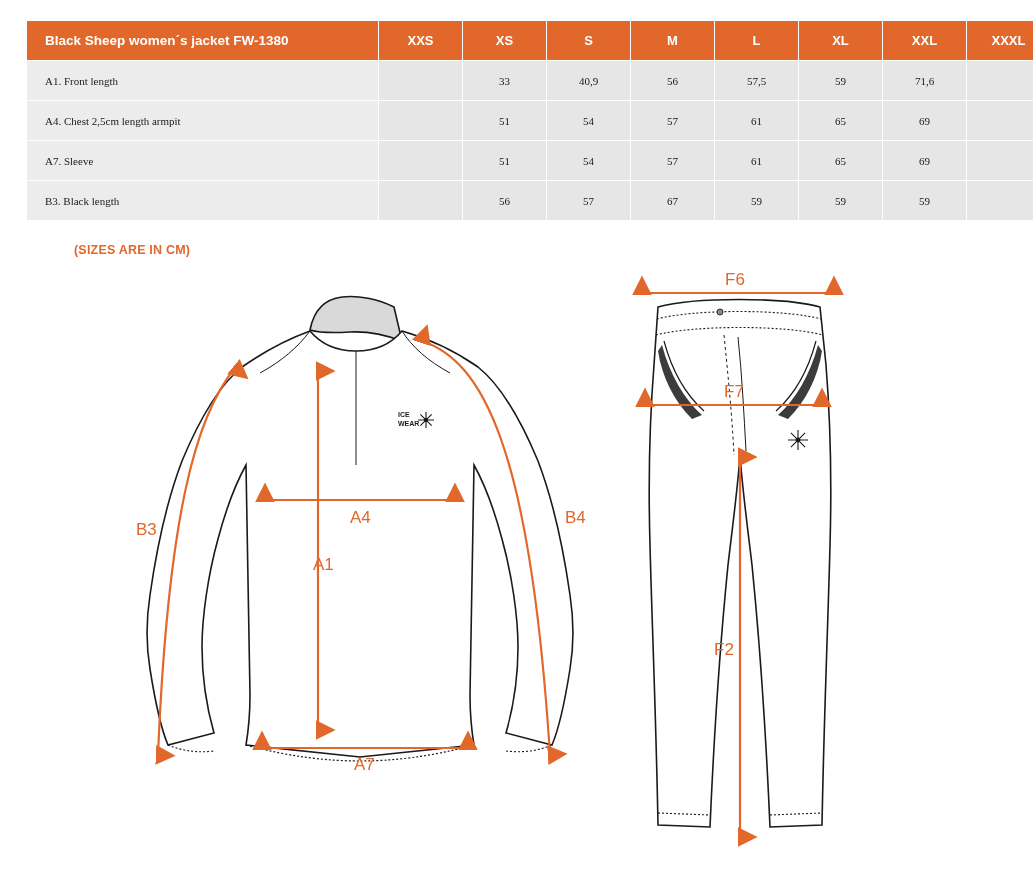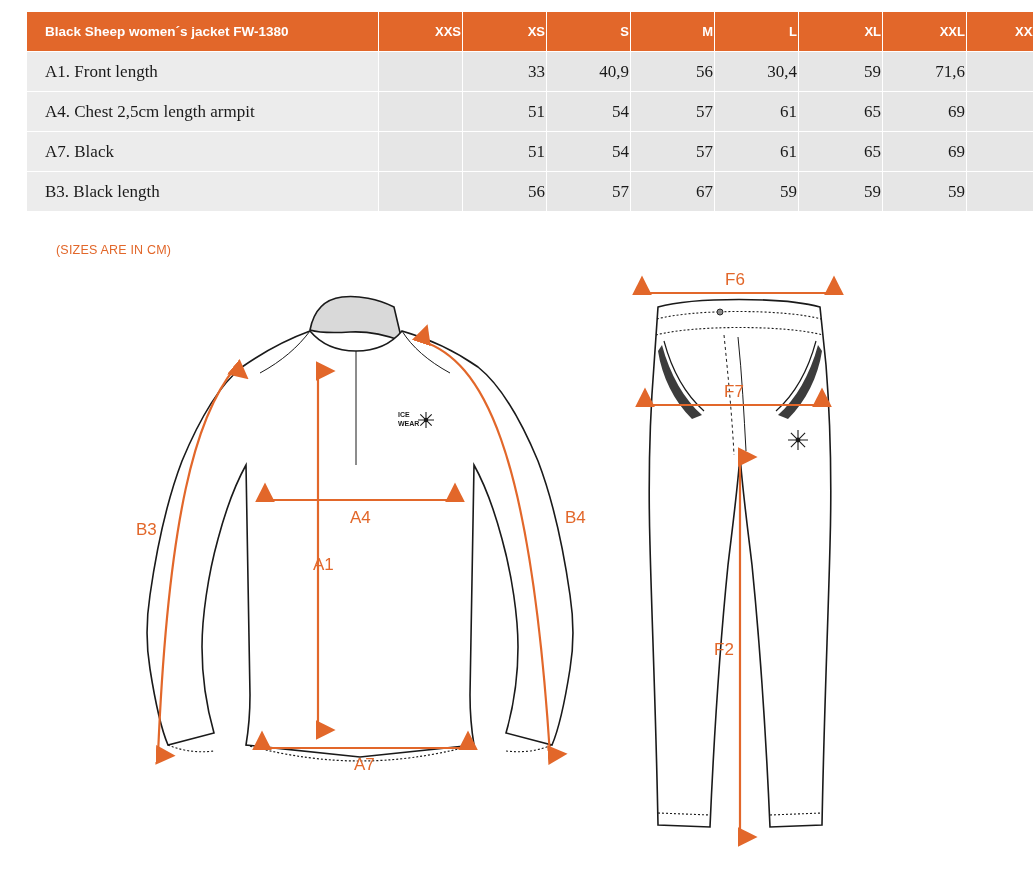--- a/index.html
+++ b/index.html
@@ -19,7 +19,7 @@
   #size-table-wrap {
     position: absolute;
     left: 26px;
-    top: 11px;
+    top: 20px;
     width: 981px;
   }
   table.size-table {

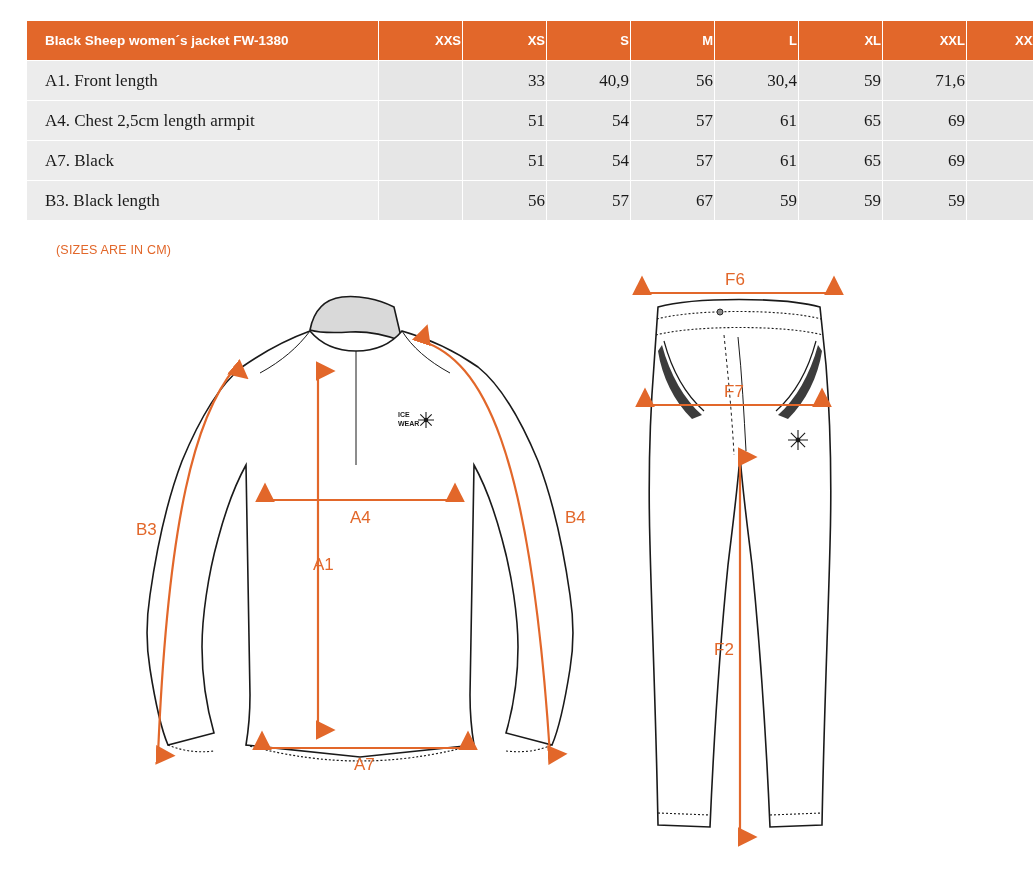--- a/index.html
+++ b/index.html
@@ -30,7 +30,7 @@
   table.size-table th, table.size-table td {
     border: 1px solid #ffffff;
     height: 37px;
-    text-align: right;
+    text-align: center;
     vertical-align: middle;
   }
   thead th {

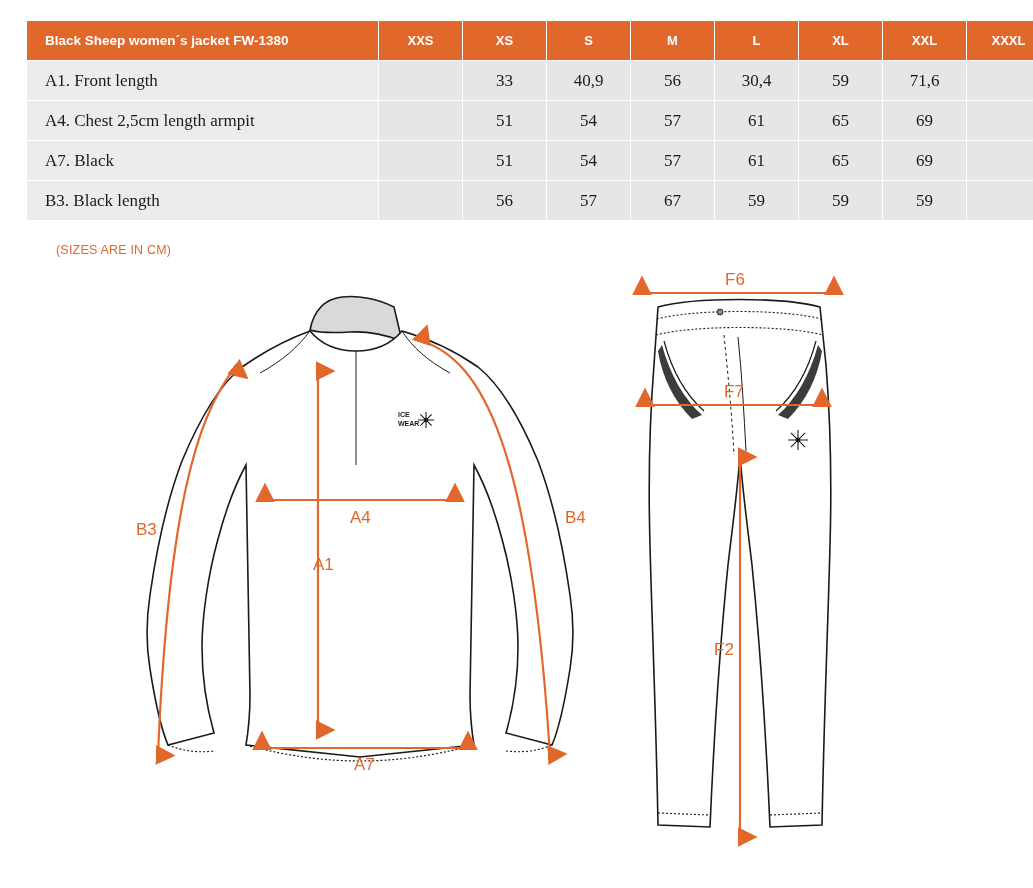--- a/index.html
+++ b/index.html
@@ -48,7 +48,7 @@
   tbody td {
     background: #e6e6e6;
     color: #1a1a1a;
-    font-size: 17px;
+    font-size: 11px;
     font-family: "Liberation Serif", serif;
   }
   tbody td.first-col {

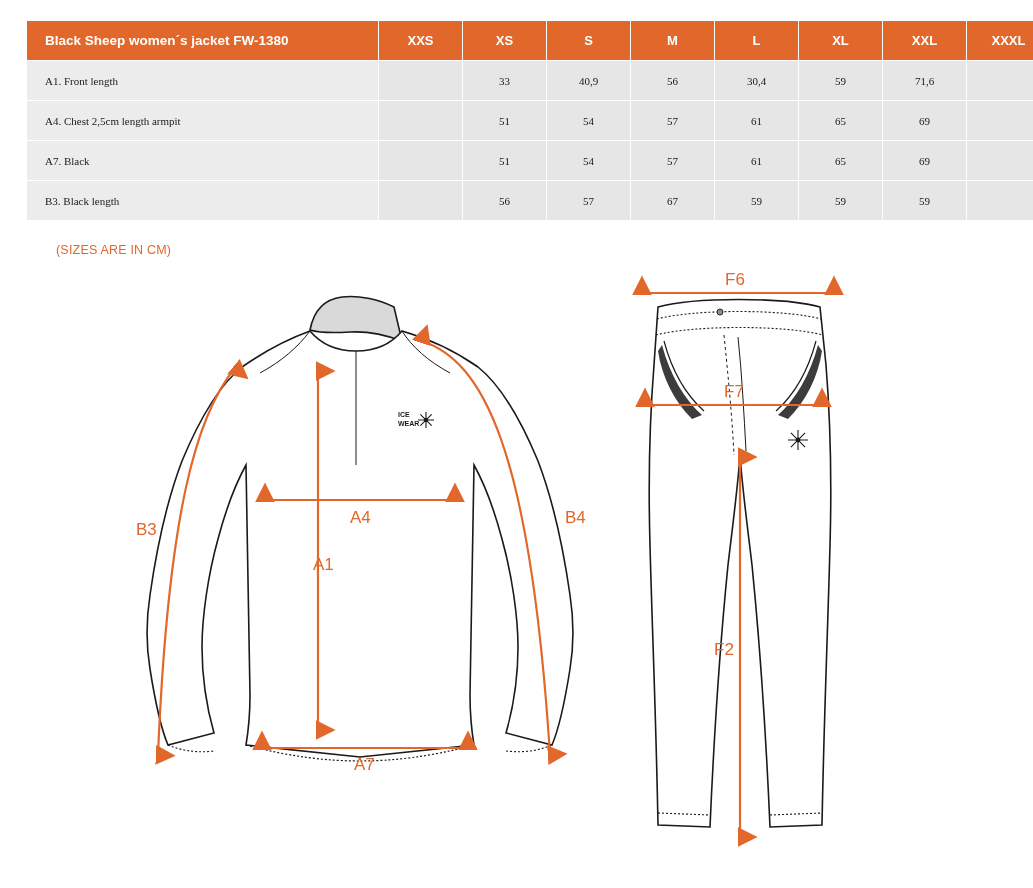--- a/index.html
+++ b/index.html
@@ -118,7 +118,7 @@
         <td>33</td>
         <td>40,9</td>
         <td>56</td>
-        <td>30,4</td>
+        <td>57,5</td>
         <td>59</td>
         <td>71,6</td>
         <td></td>

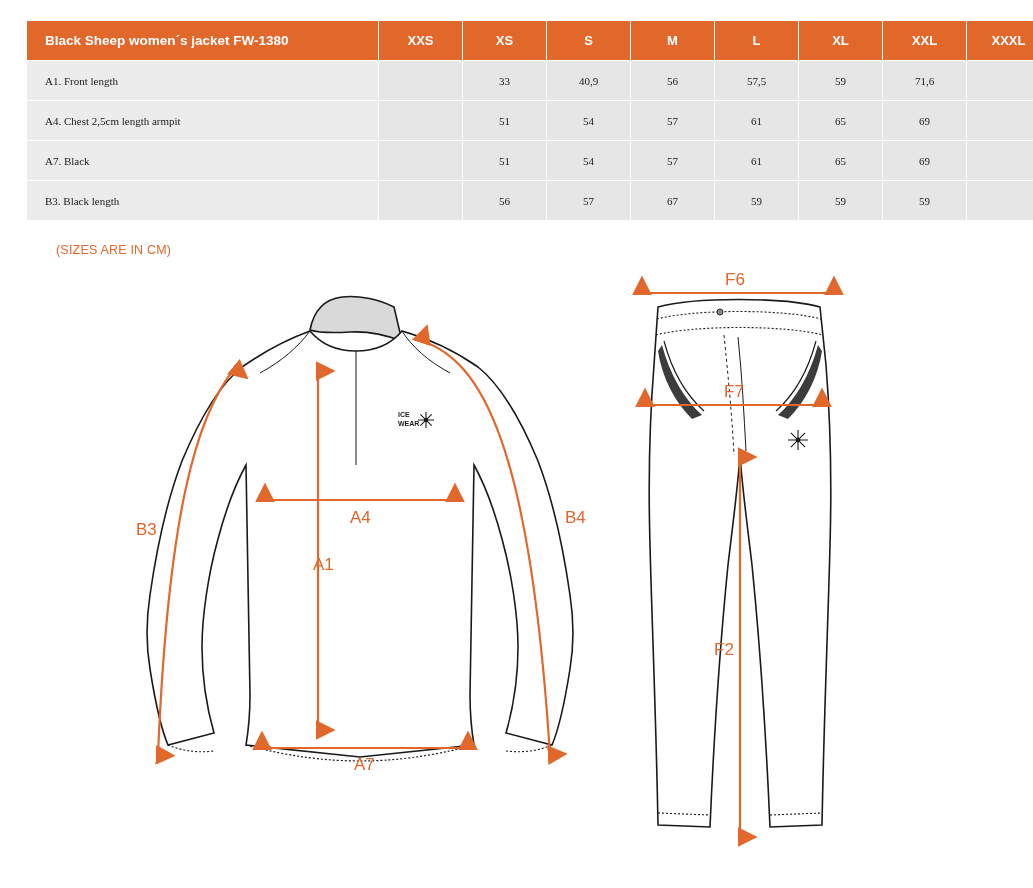--- a/index.html
+++ b/index.html
@@ -135,7 +135,7 @@
         <td></td>
       </tr>
       <tr>
-        <td class="first-col">A7. Black</td>
+        <td class="first-col">A7. Sleeve</td>
         <td></td>
         <td>51</td>
         <td>54</td>

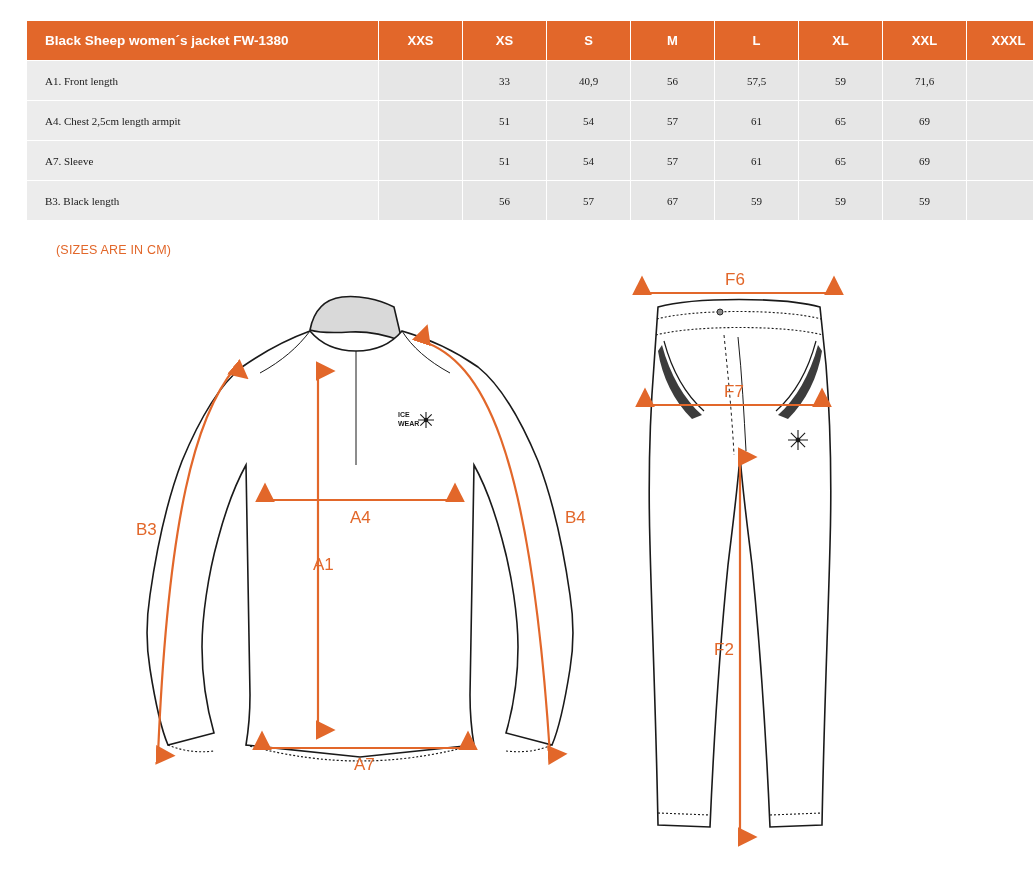--- a/index.html
+++ b/index.html
@@ -61,10 +61,10 @@
 
   #sizes-note {
     position: absolute;
-    left: 56px;
+    left: 74px;
     top: 243px;
     font-size: 12.5px;
-    font-weight: normal;
+    font-weight: bold;
     color: #e2672a;
     letter-spacing: .2px;
   }

